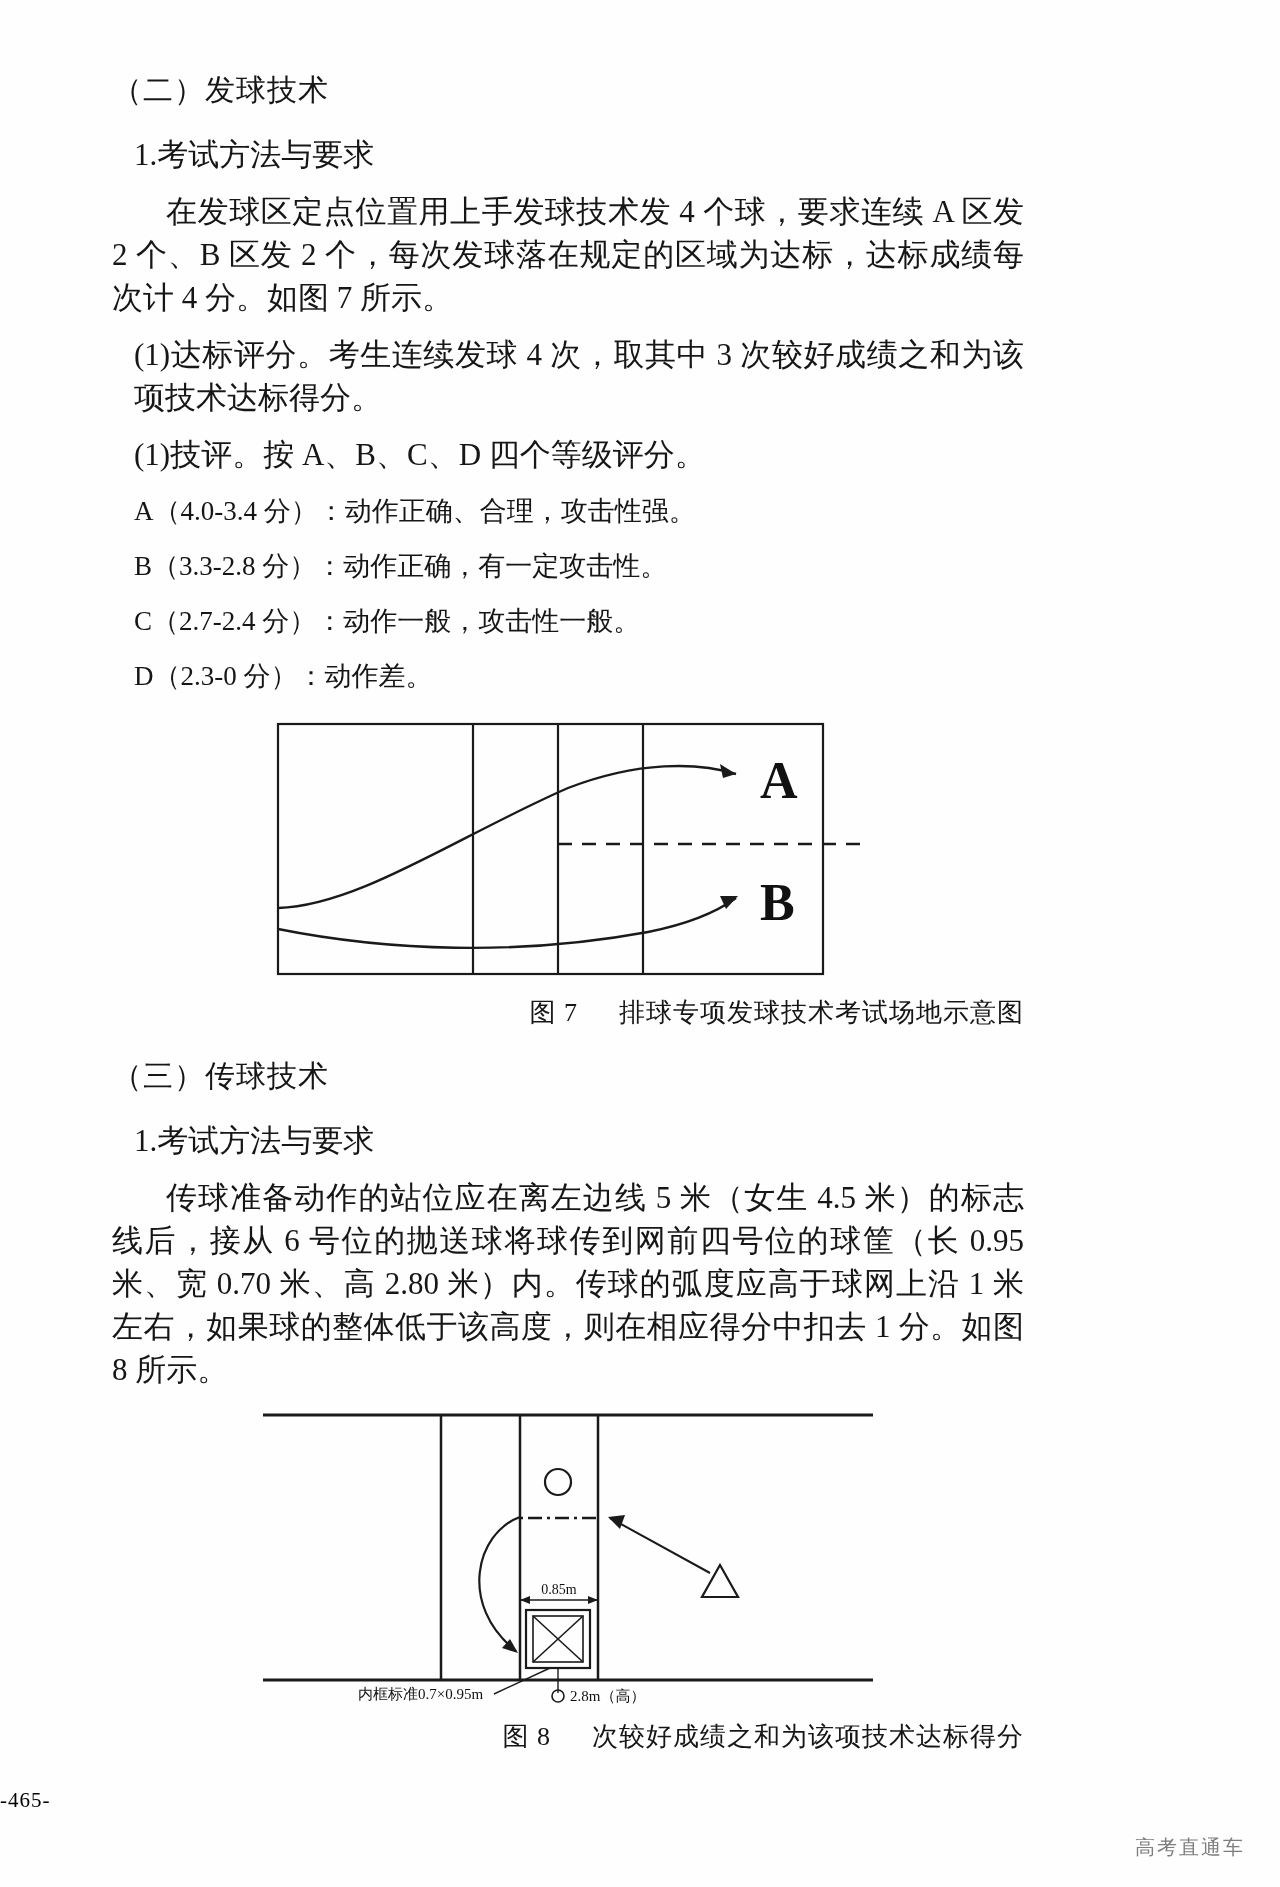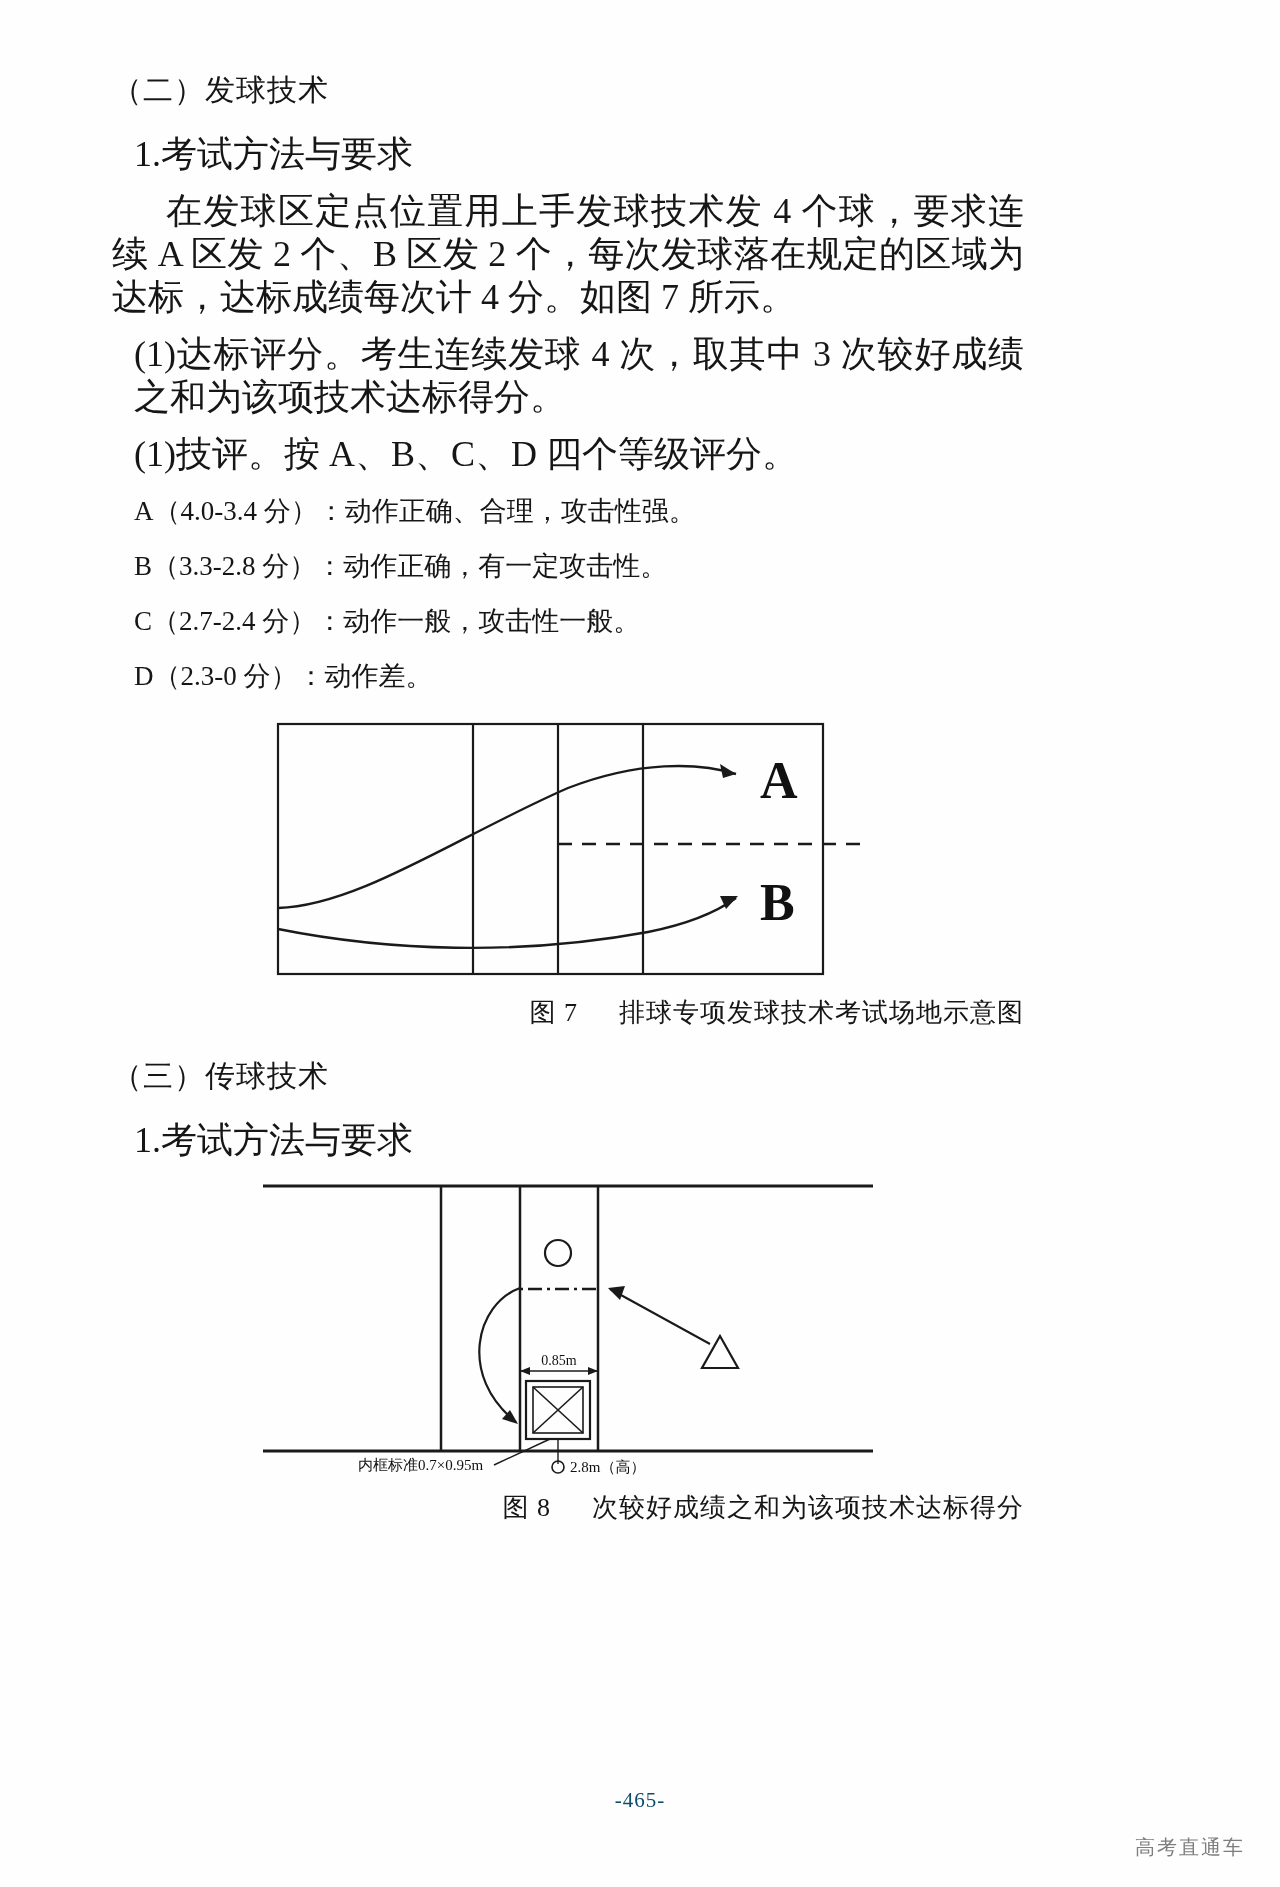--- a/index.html
+++ b/index.html
@@ -39,7 +39,7 @@
     font-family: "Liberation Serif", "DejaVu Serif", serif;
   }
   .para {
-    font-size: 36px;
+    font-size: 31px;
     line-height: 43px;
     margin: 8px 0 14px 0;
     text-align: justify;

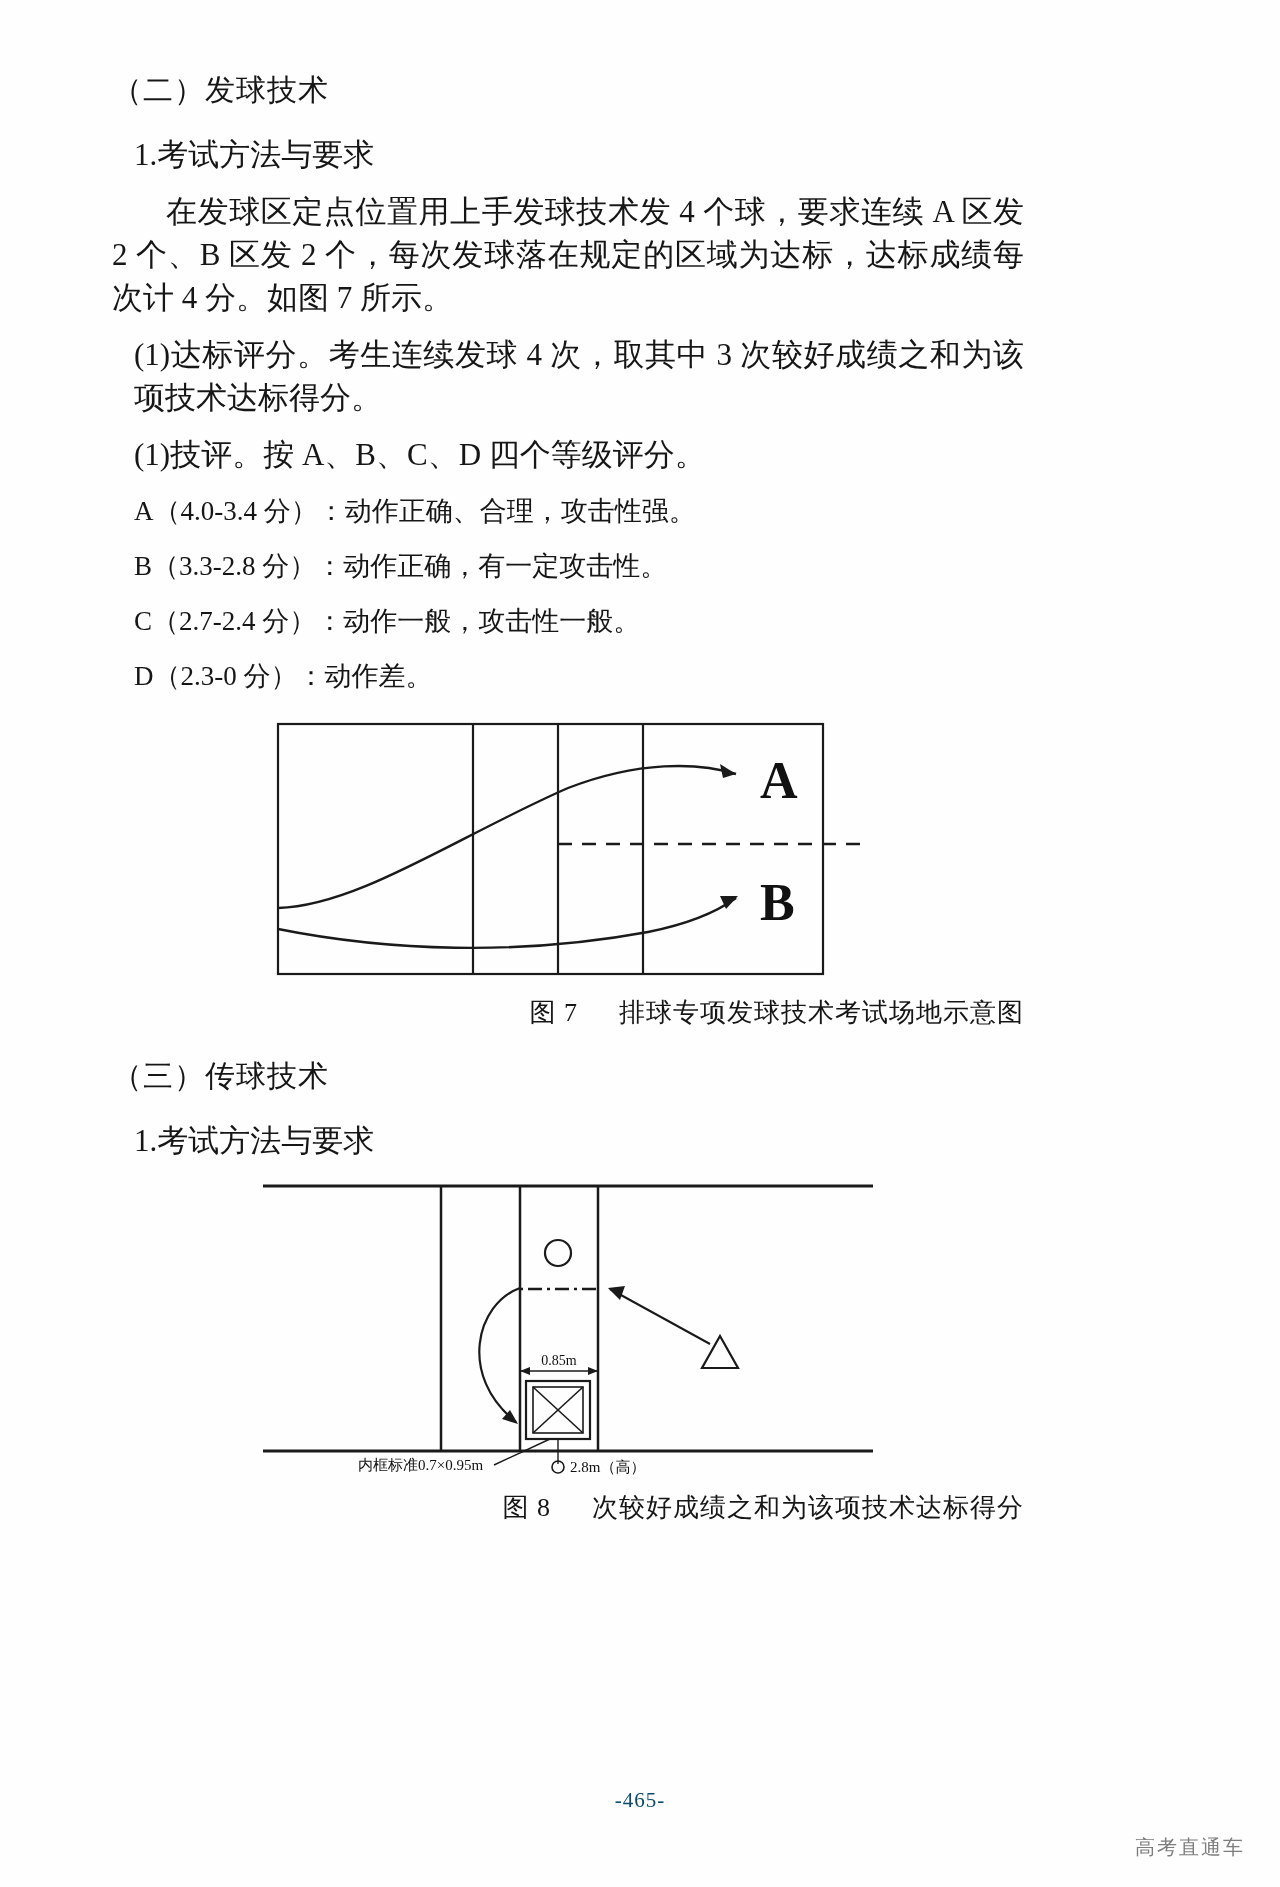--- a/index.html
+++ b/index.html
@@ -153,6 +153,7 @@
 
     <p class="para pad">1.考试方法与要求</p>
 
+    <p class="para indent">传球准备动作的站位应在离左边线 5 米（女生 4.5 米）的标志线后，接从 6 号位的抛送球将球传到网前四号位的球筐（长 0.95 米、宽 0.70 米、高 2.80 米）内。传球的弧度应高于球网上沿 1 米左右，如果球的整体低于该高度，则在相应得分中扣去 1 分。如图 8 所示。</p>
 
     <div class="figure-wrap fig8">
       <svg width="620" height="300" viewBox="0 0 620 300">

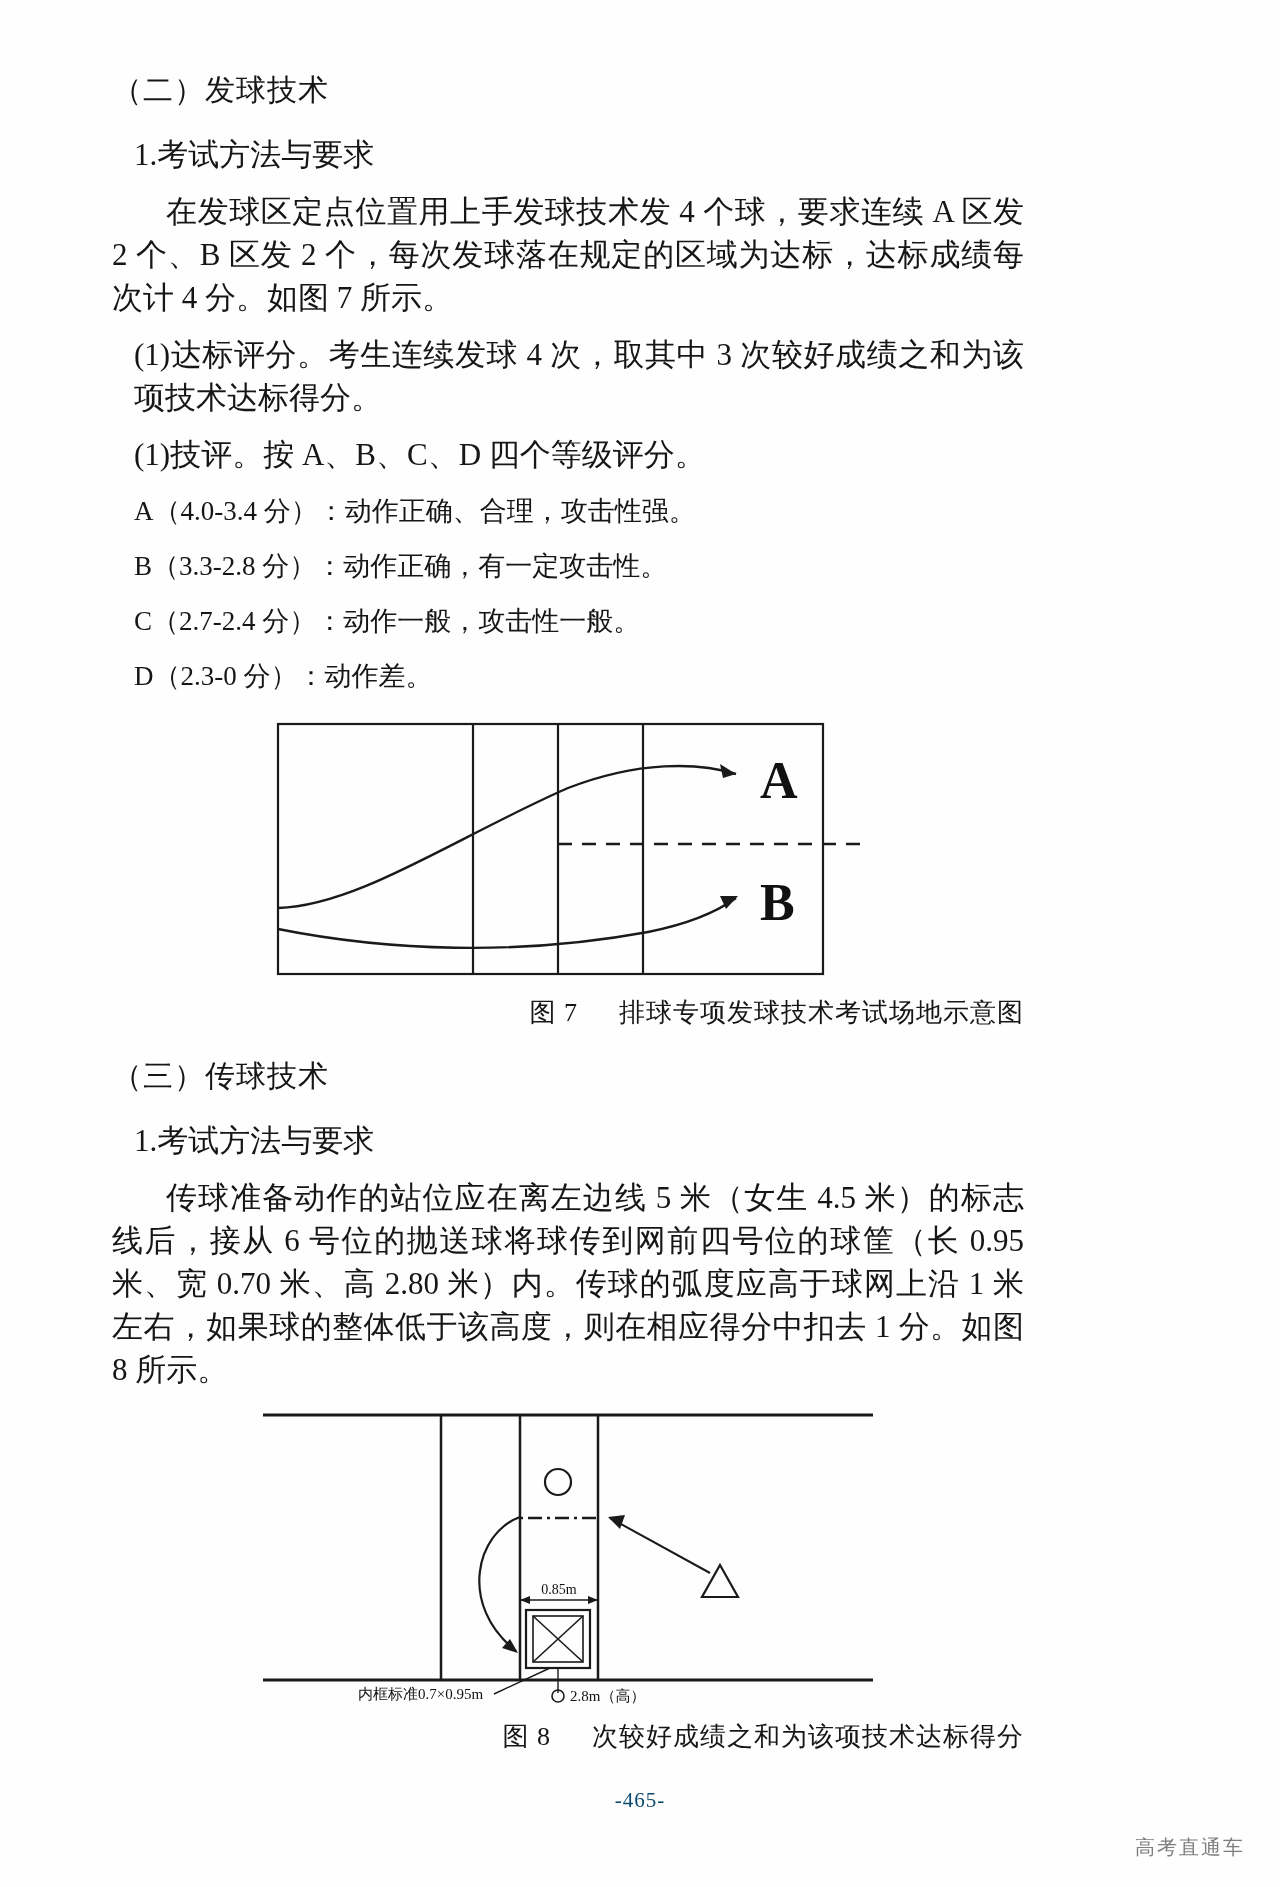--- a/index.html
+++ b/index.html
@@ -78,9 +78,9 @@
     position: absolute;
     left: 0; right: 0;
     bottom: 74px;
-    text-align: center;
+    text-align: left;
     font-size: 21px;
-    color: #0c4a6e;
+    color: #000000;
     letter-spacing: 1px;
   }
   .watermark {

